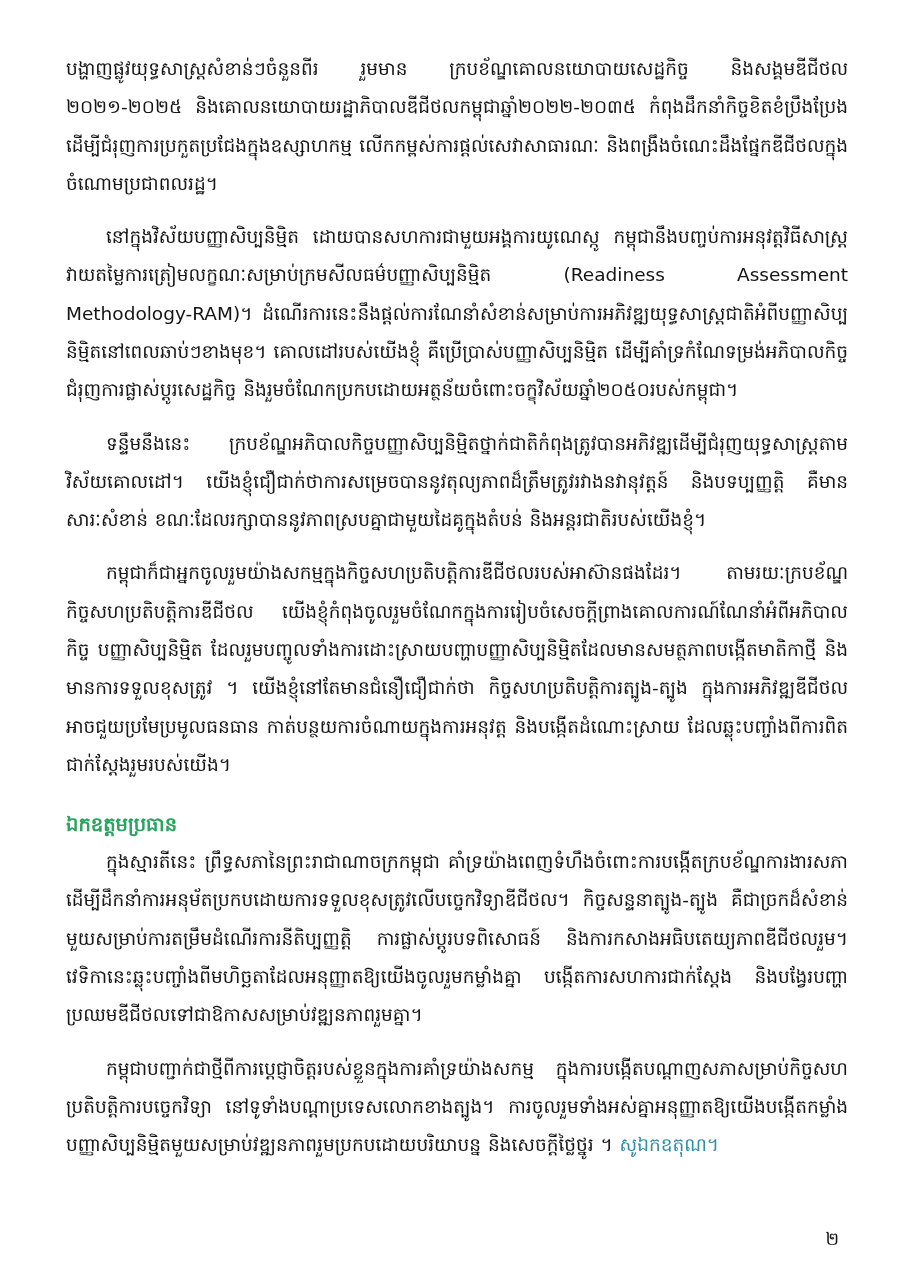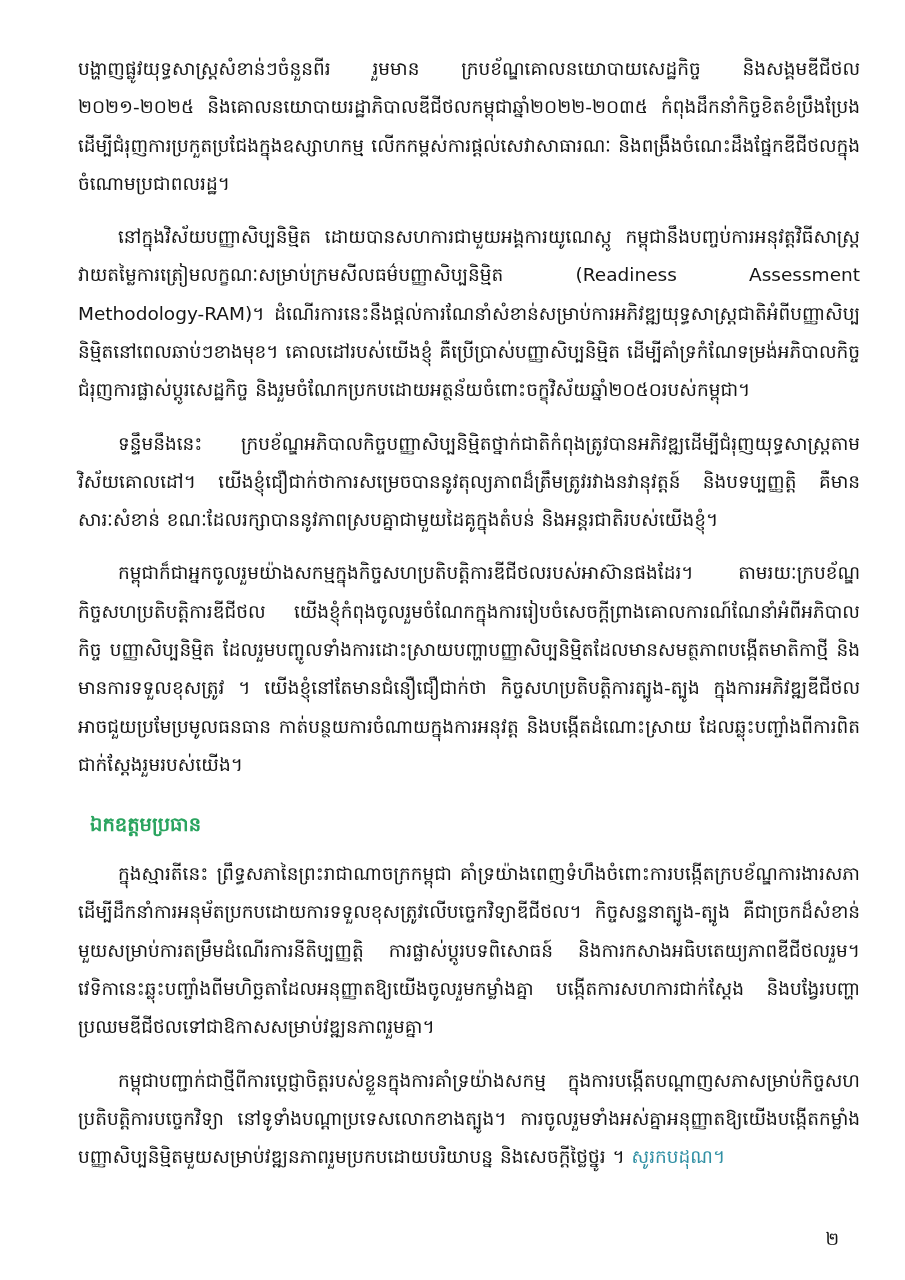--- a/index.html
+++ b/index.html
@@ -17,7 +17,7 @@
   .content {
     position: absolute;
     top: 50px;
-    left: 78px;
+    left: 66px;
     width: 782px;
   }
   .para {

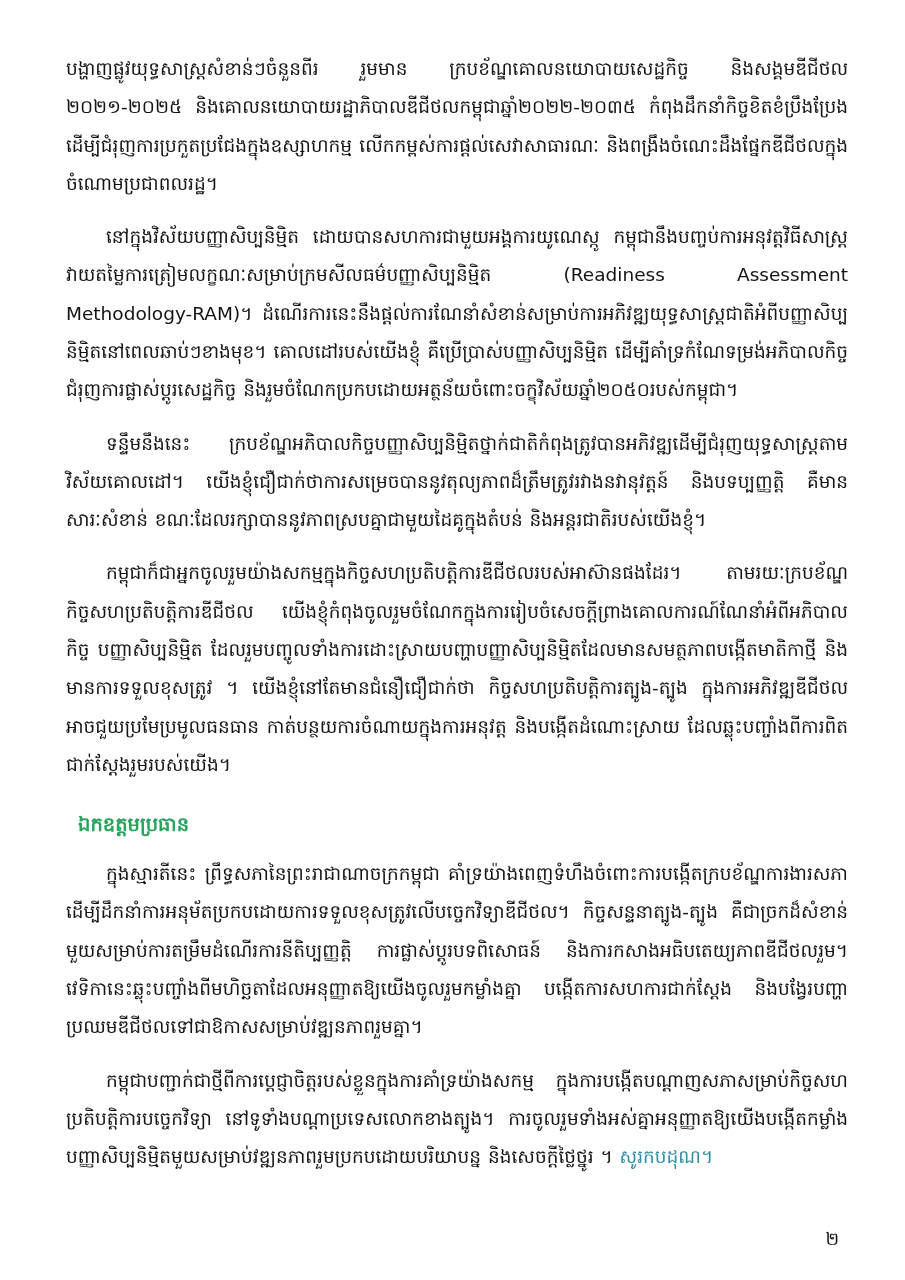--- a/index.html
+++ b/index.html
@@ -35,7 +35,7 @@
     font-weight: bold;
     font-size: 19.5px;
     line-height: 1.9;
-    margin: 12px;
+    margin: 0;
   }
   .salutation.first { margin-top: 22px; }
   .salutation.last { margin-bottom: 22px; }

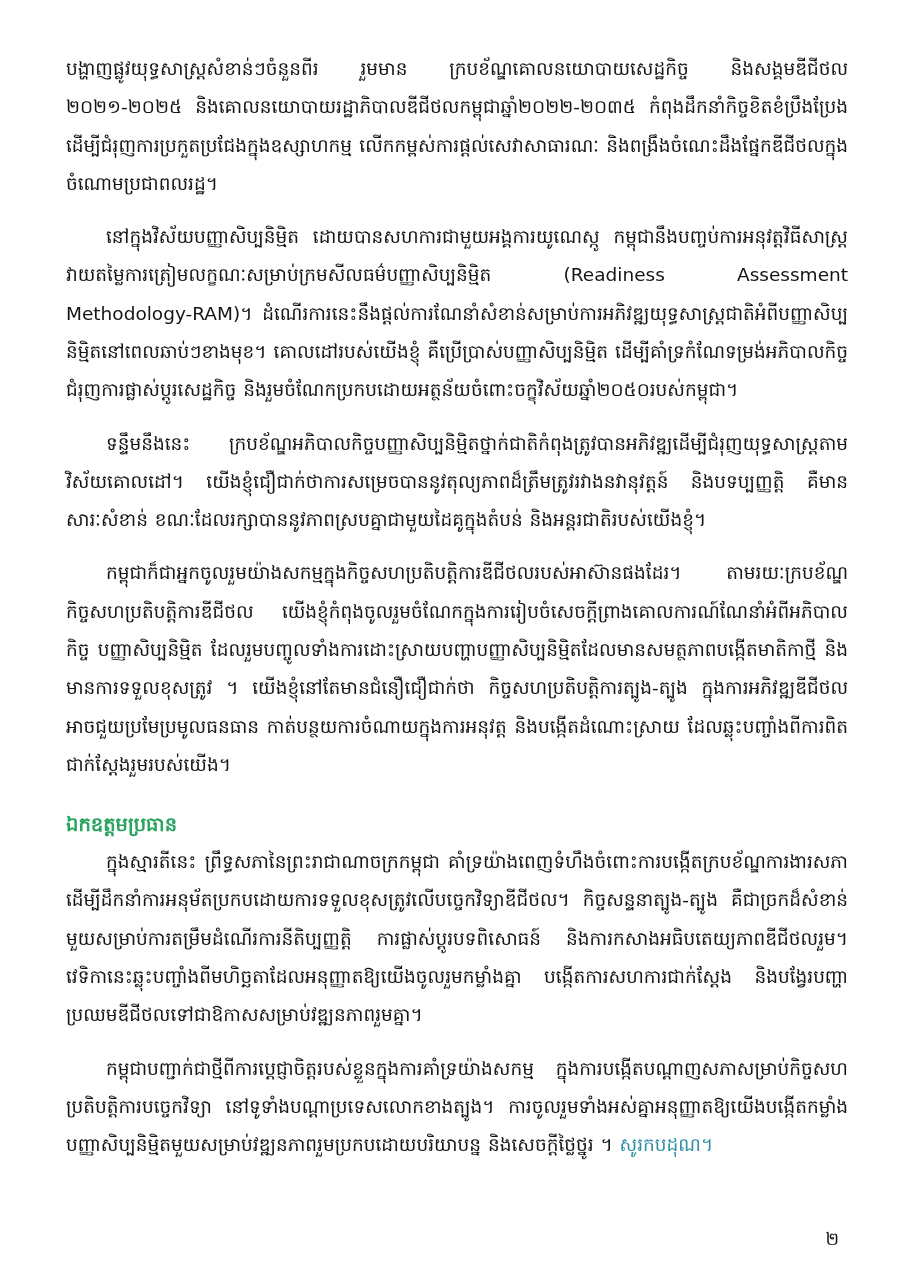--- a/index.html
+++ b/index.html
@@ -64,7 +64,7 @@
 
     <p class="para indent"><span>ក្នុងស្មារតីនេះ ព្រឹទ្ធសភានៃព្រះរាជាណាចក្រកម្ពុជា គាំទ្រយ៉ាងពេញទំហឹងចំពោះការបង្កើតក្របខ័ណ្ឌការងារសភា ដើម្បីដឹកនាំការអនុម័តប្រកបដោយការទទួលខុសត្រូវលើបច្ចេកវិទ្យាឌីជីថល។ កិច្ចសន្ទនាត្បូង-ត្បូង គឺជាច្រកដ៏សំខាន់មួយសម្រាប់ការតម្រឹមដំណើរការនីតិប្បញ្ញត្តិ ការផ្លាស់ប្តូរបទពិសោធន៍ និងការកសាងអធិបតេយ្យភាពឌីជីថលរួម។ វេទិកានេះឆ្លុះបញ្ចាំងពីមហិច្ឆតាដែលអនុញ្ញាតឱ្យយើងចូលរួមកម្លាំងគ្នា បង្កើតការសហការជាក់ស្តែង និងបង្វែរបញ្ហាប្រឈមឌីជីថលទៅជាឱកាសសម្រាប់វឌ្ឍនភាពរួមគ្នា។</span></p>
 
-    <p class="para indent"><span>កម្ពុជាបញ្ជាក់ជាថ្មីពីការប្តេជ្ញាចិត្តរបស់ខ្លួនក្នុងការគាំទ្រយ៉ាងសកម្ម ក្នុងការបង្កើតបណ្តាញសភាសម្រាប់កិច្ចសហប្រតិបត្តិការបច្ចេកវិទ្យា នៅទូទាំងបណ្តាប្រទេសលោកខាងត្បូង។ ការចូលរួមទាំងអស់គ្នាអនុញ្ញាតឱ្យយើងបង្កើតកម្លាំងបញ្ញាសិប្បនិម្មិតមួយសម្រាប់វឌ្ឍនភាពរួមប្រកបដោយបរិយាបន្ន និងសេចក្តីថ្លៃថ្នូរ ។ </span><span class="seg-teal">សូរកបដុណ។</span></p>
+    <p class="para indent"><span>កម្ពុជាបញ្ជាក់ជាថ្មីពីការប្តេជ្ញាចិត្តរបស់ខ្លួនក្នុងការគាំទ្រយ៉ាងសកម្ម ក្នុងការបង្កើតបណ្តាញសភាសម្រាប់កិច្ចសហប្រតិបត្តិការបច្ចេកវិទ្យា នៅទូទាំងបណ្តាប្រទេសលោកខាងត្បូង។ ការចូលរួមទាំងអស់គ្នាអនុញ្ញាតឱ្យយើងបង្កើតកម្លាំងបញ្ញាសិប្បនិម្មិតមួយសម្រាប់វឌ្ឍនភាពរួមប្រកបដោយបរិយាបន្ន និងសេចក្តីថ្លៃថ្នូរ ។ </span><span class="seg-teal">សូឯកឧតុណ។</span></p>
   </main>
 
   <div class="page-number">២</div>

